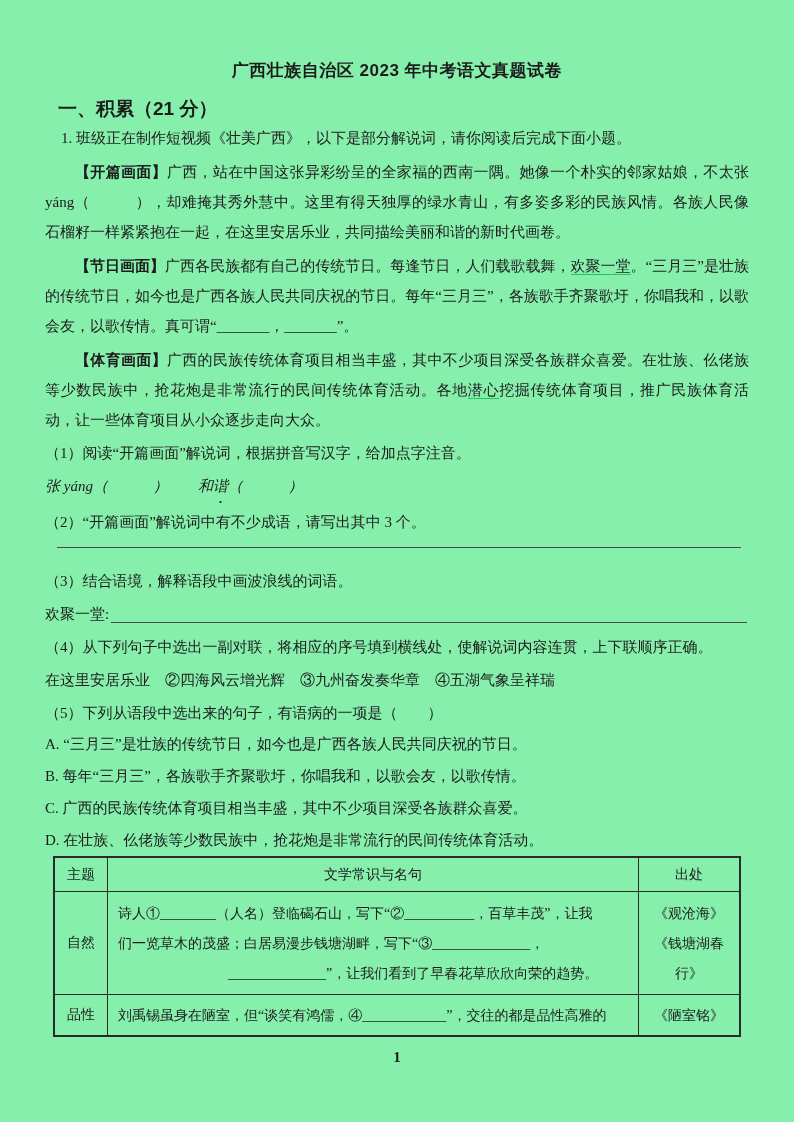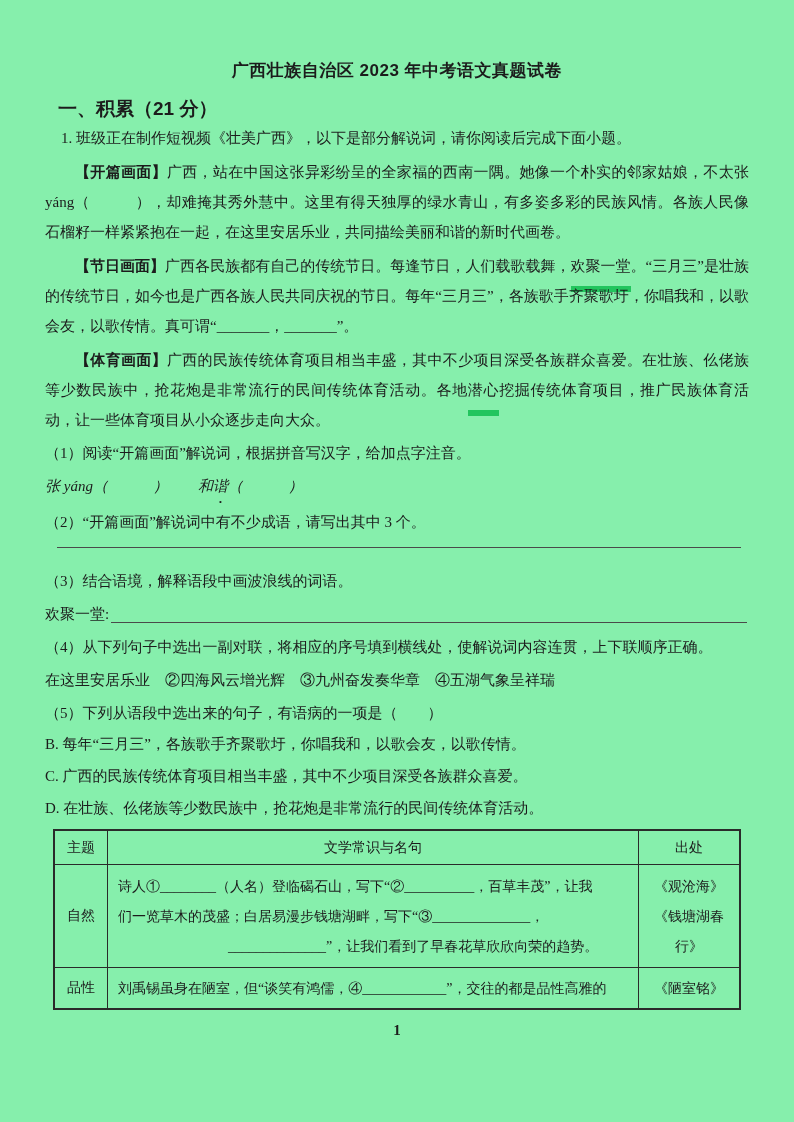--- a/index.html
+++ b/index.html
@@ -31,7 +31,7 @@
   .q-intro{margin-top:2px;text-indent:16px;}
   .para{margin-top:4px;text-indent:2em;text-align:justify;}
   .para .tag{font-family:"Liberation Sans","DejaVu Sans",sans-serif;font-weight:700;}
-  .uline{border-bottom:6px solid #22c55e;padding-bottom:12px;}
+  .uline{border-bottom:1px solid #22c55e;padding-bottom:0px;}
   .item{margin-top:3px;}
   .item-sp{margin-top:6px;}
   .pinyin-row{margin-top:3px;font-style:italic;}

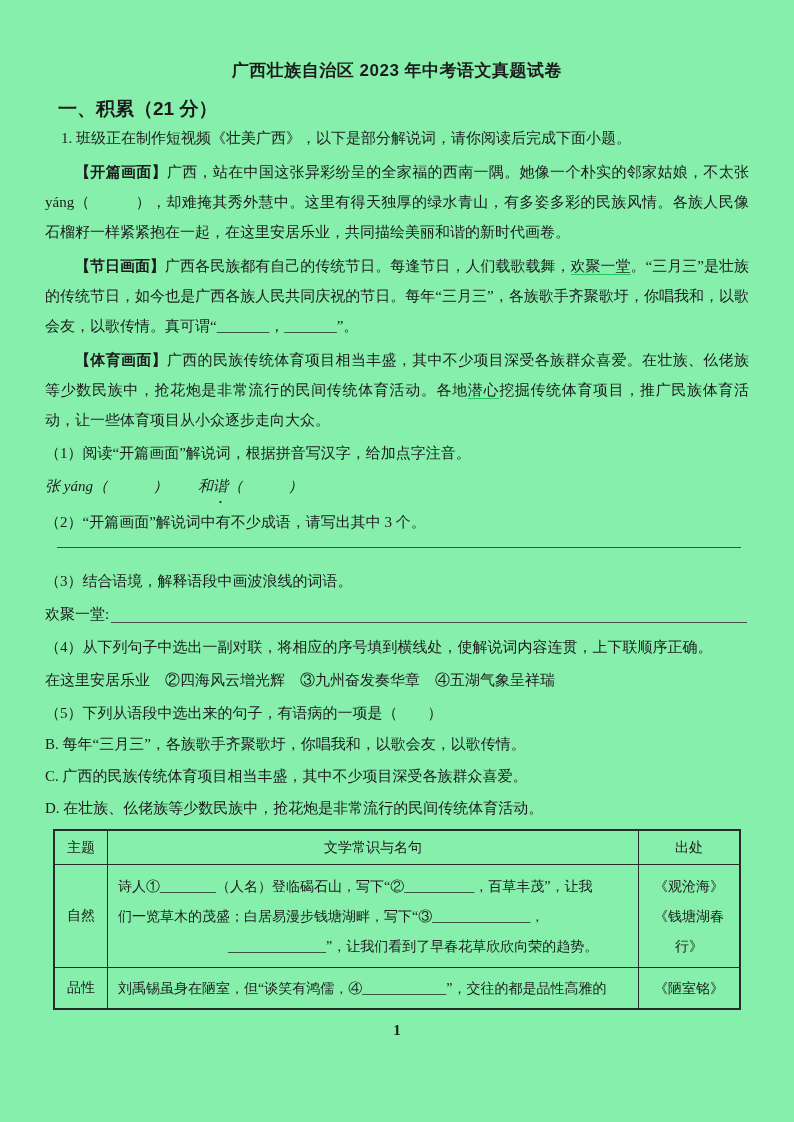--- a/index.html
+++ b/index.html
@@ -143,6 +143,7 @@
 
   <p class="item">（5）下列从语段中选出来的句子，有语病的一项是（　　）</p>
 
+  <p class="choice">A. “三月三”是壮族的传统节日，如今也是广西各族人民共同庆祝的节日。</p>
   <p class="choice">B. 每年“三月三”，各族歌手齐聚歌圩，你唱我和，以歌会友，以歌传情。</p>
   <p class="choice">C. 广西的民族传统体育项目相当丰盛，其中不少项目深受各族群众喜爱。</p>
   <p class="choice">D. 在壮族、仫佬族等少数民族中，抢花炮是非常流行的民间传统体育活动。</p>

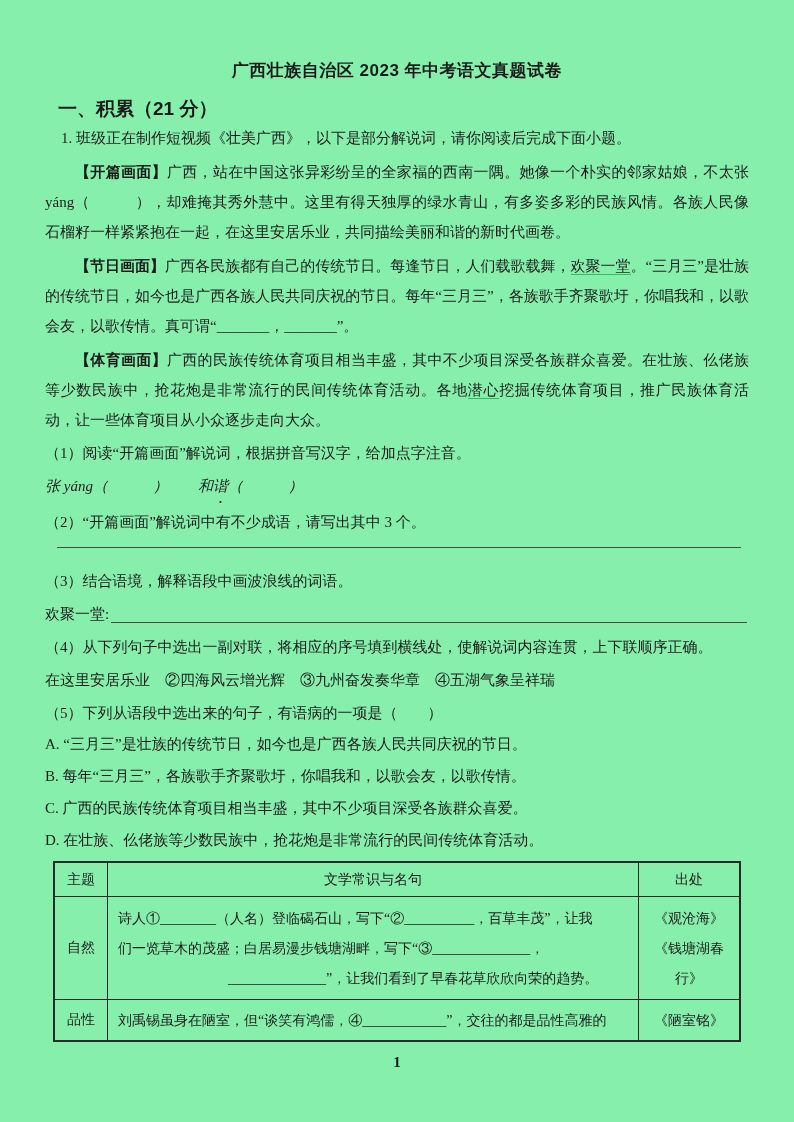--- a/index.html
+++ b/index.html
@@ -62,7 +62,6 @@
   .choice{line-height:31px;margin-top:1px;}
   .lit-table{
     border-collapse:collapse;
-    margin-top:5px;
     margin-left:8px;
     width:688px;
     font-size:14px;

